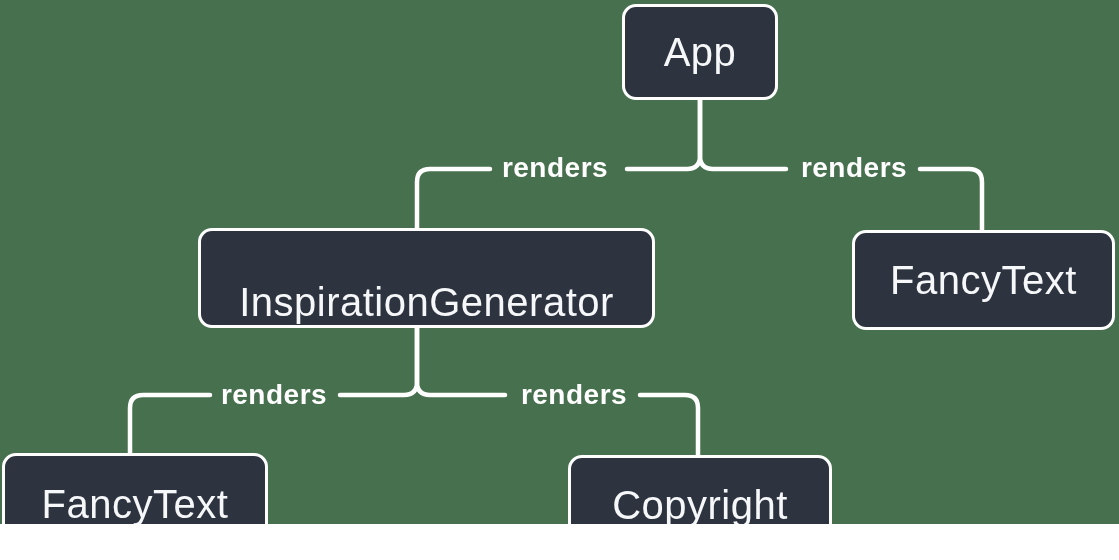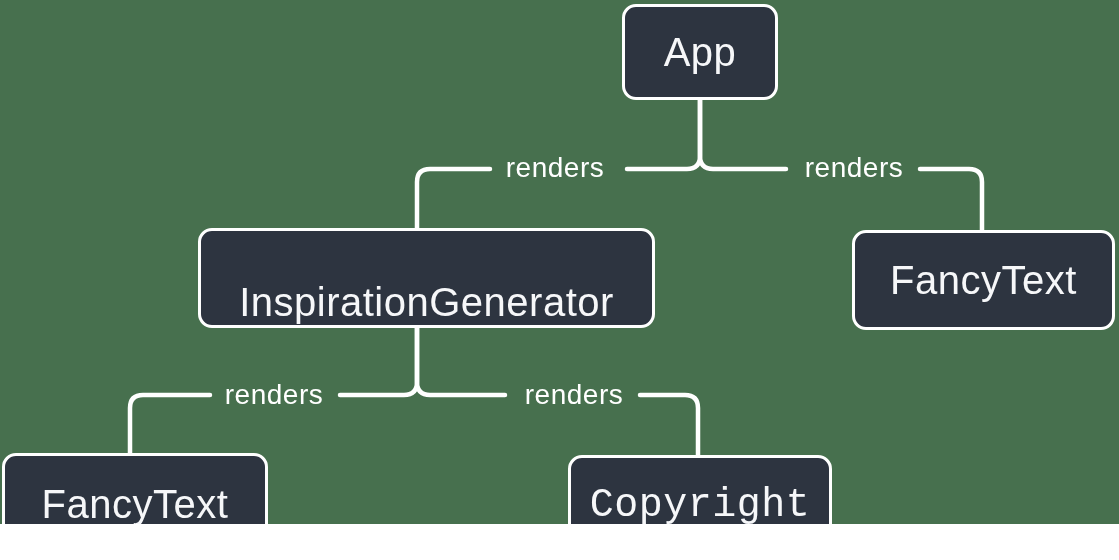--- a/index.html
+++ b/index.html
@@ -56,7 +56,7 @@
     transform: translate(-50%, -50%);
     color: var(--edge-label-text);
     font-size: 28px;
-    font-weight: 400;
+    font-weight: 700;
     letter-spacing: 0.5px;
     white-space: nowrap;
   }

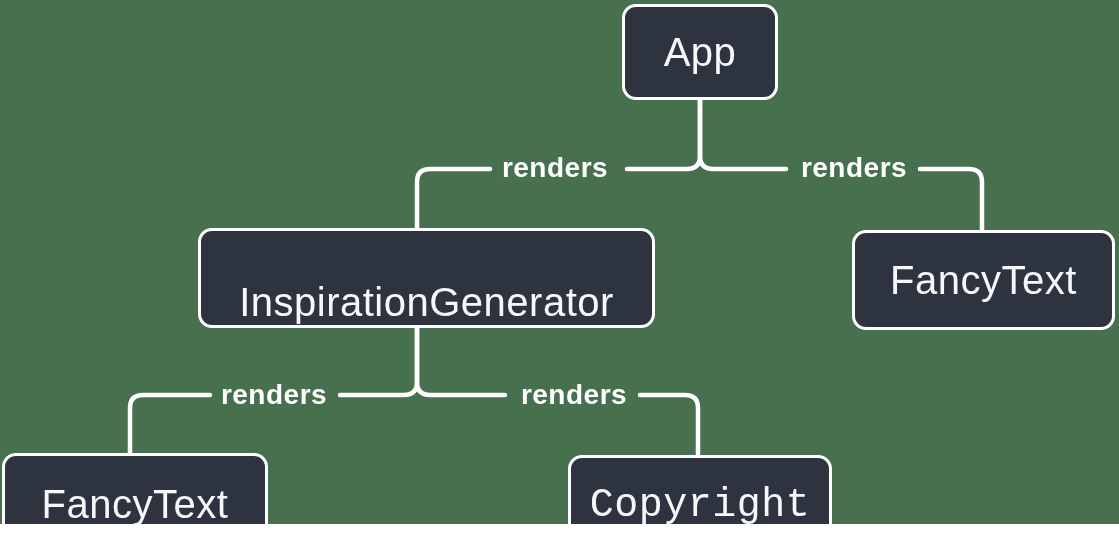--- a/index.html
+++ b/index.html
@@ -50,7 +50,7 @@
   .node-insp       { left: 198px; top: 228px; width: 457px; height: 100px; align-items: flex-end; }
   .node-fancy-r    { left: 852px; top: 230px; width: 263px; height: 100px; }
   .node-fancy-l    { left: 2px;   top: 453px; width: 266px; height: 102px; }
-  .node-copyright  { left: 568px; top: 455px; width: 264px; height: 100px; font-family: Liberation Mono, monospace; }
+  .node-copyright  { left: 568px; top: 455px; width: 264px; height: 100px; }
   .edge-label {
     position: absolute;
     transform: translate(-50%, -50%);

